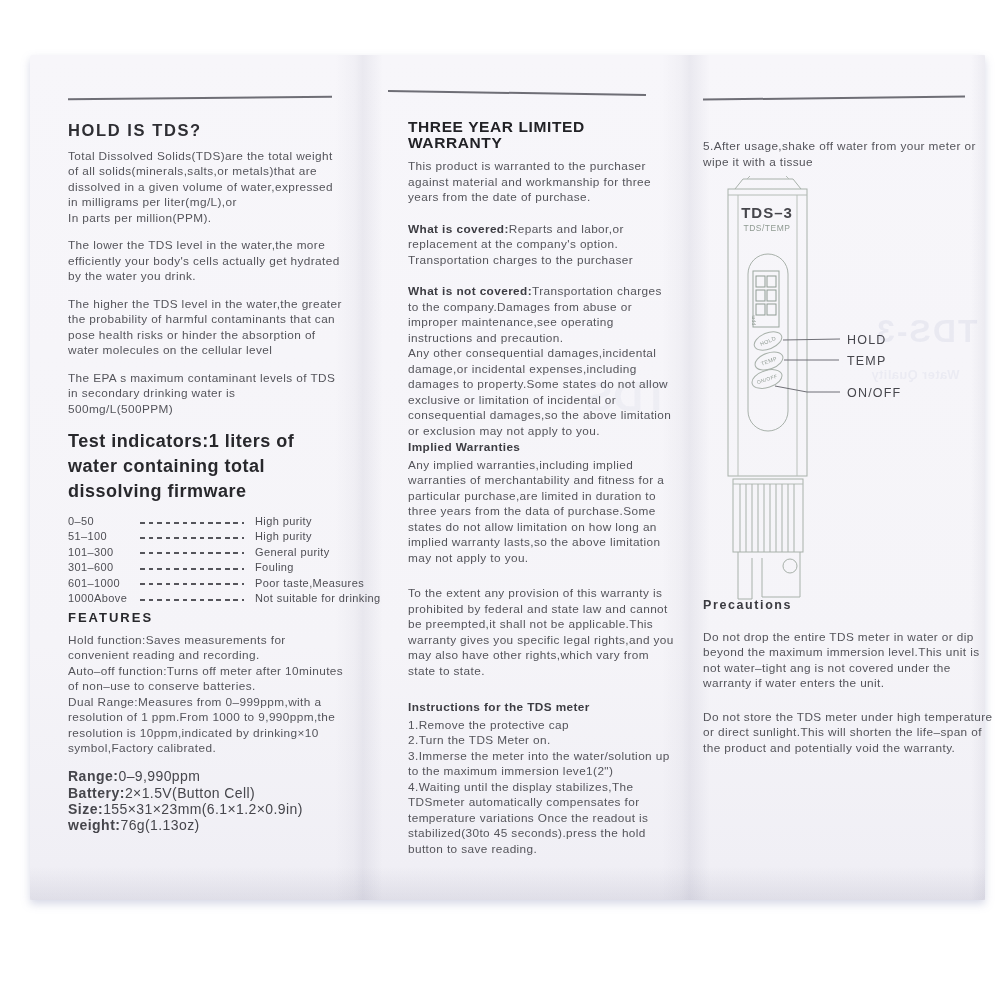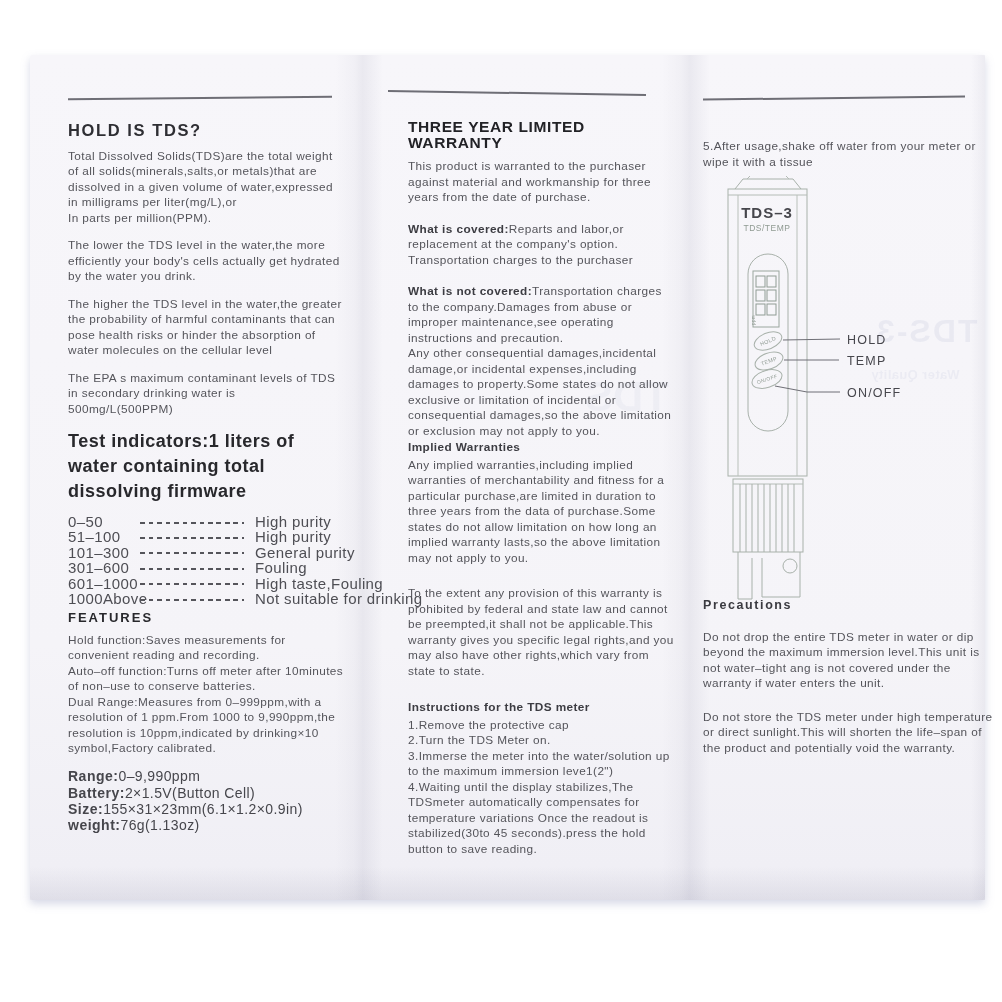--- a/index.html
+++ b/index.html
@@ -42,7 +42,7 @@
   h4.prec{margin:0 0 16px 0;font-size:12.5px;letter-spacing:1.6px;color:#3a3a40;}
 
   .ind-table{margin:2px 0 4px 0;}
-  .ind-row{display:flex;align-items:center;height:15.4px;font-size:15px;color:#4e4e54;}
+  .ind-row{display:flex;align-items:center;height:15.4px;font-size:11px;color:#4e4e54;}
   .ind-row .rng{width:72px;flex:none;}
   .ind-row .dash{width:104px;flex:none;height:2px;margin-top:2px;
     background:repeating-linear-gradient(90deg,#55555b 0 4.5px,transparent 4.5px 8.5px);}

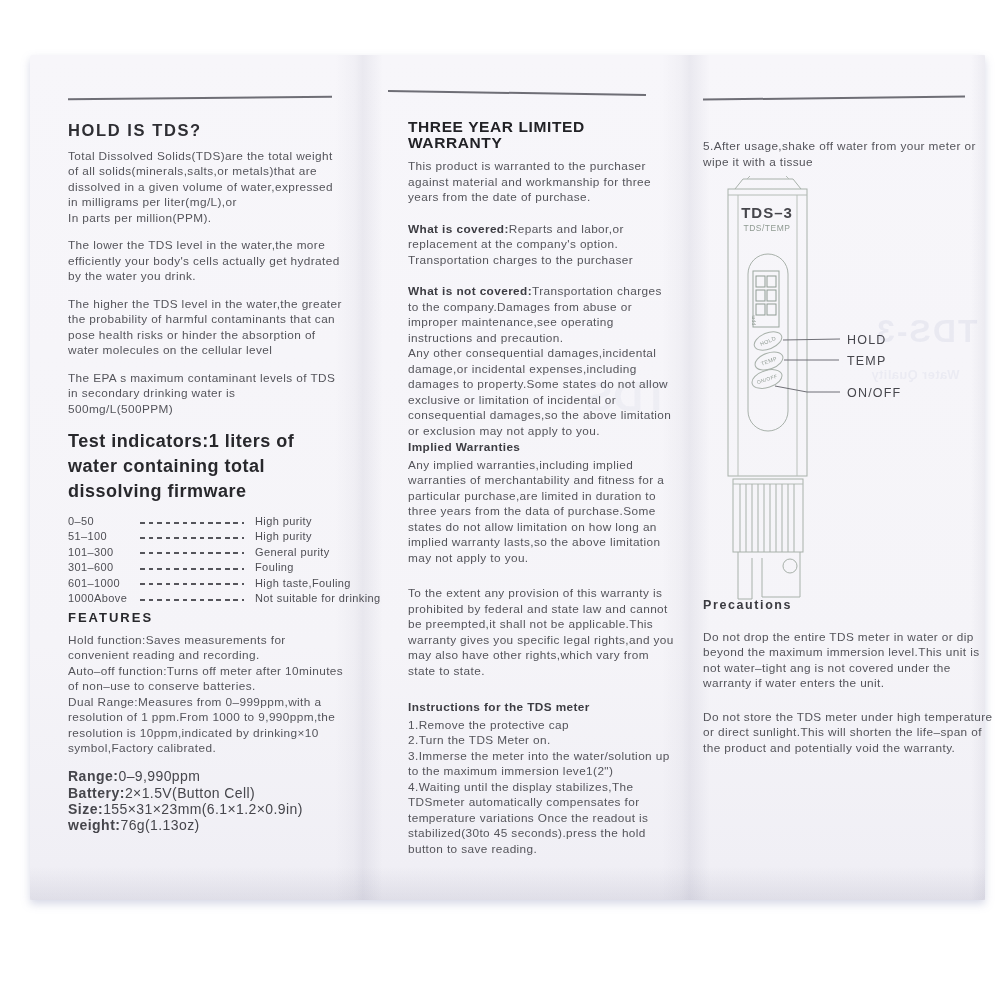--- a/index.html
+++ b/index.html
@@ -106,7 +106,7 @@
         <div class="ind-row">
             <span class="rng">601–1000</span>
             <span class="dash"></span>
-            <span class="lbl">High taste,Fouling</span>
+            <span class="lbl">Poor taste,Measures</span>
           </div>
         <div class="ind-row">
             <span class="rng">1000Above</span>

